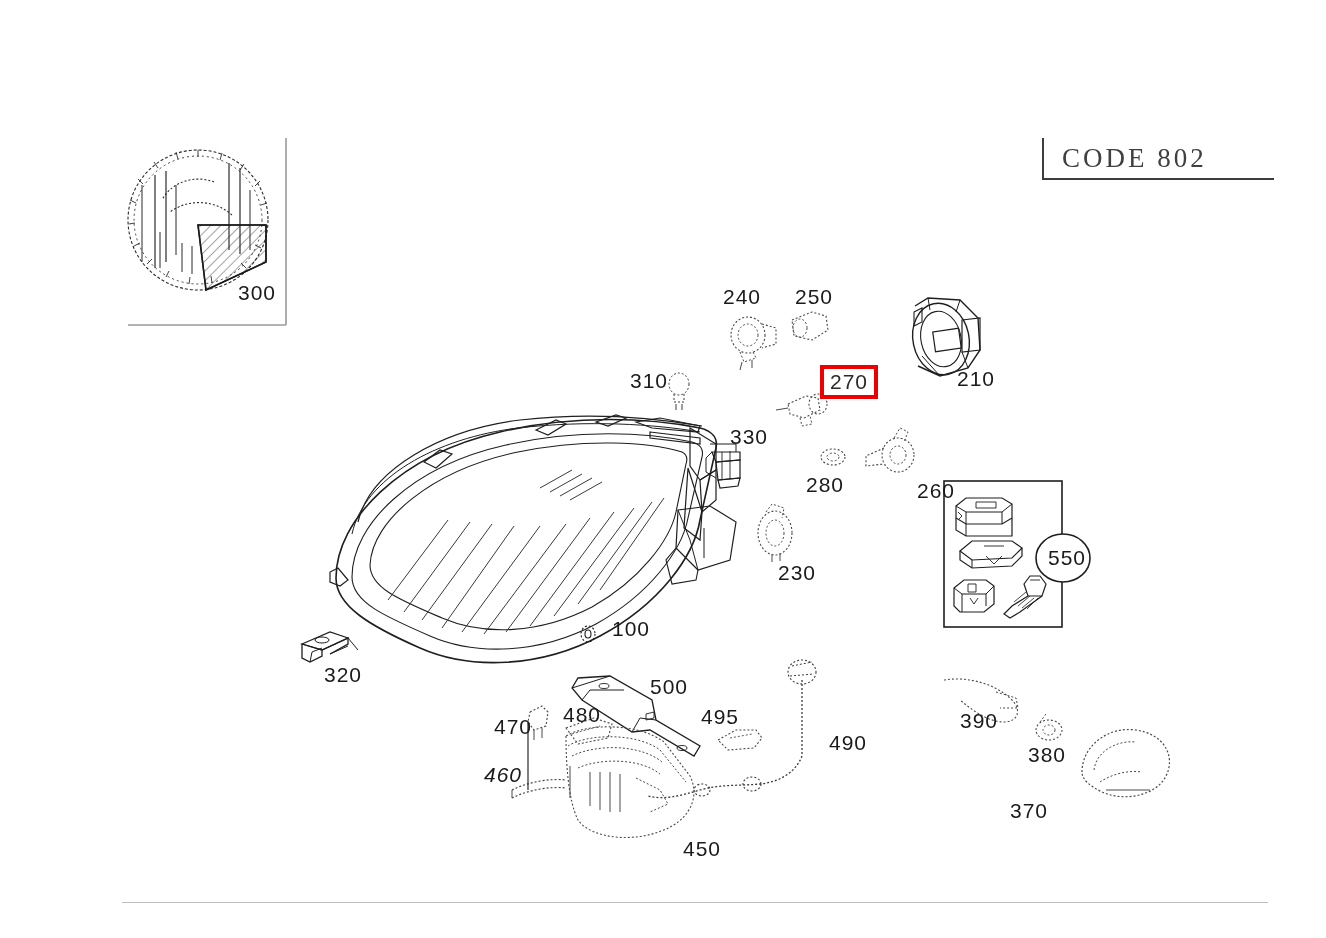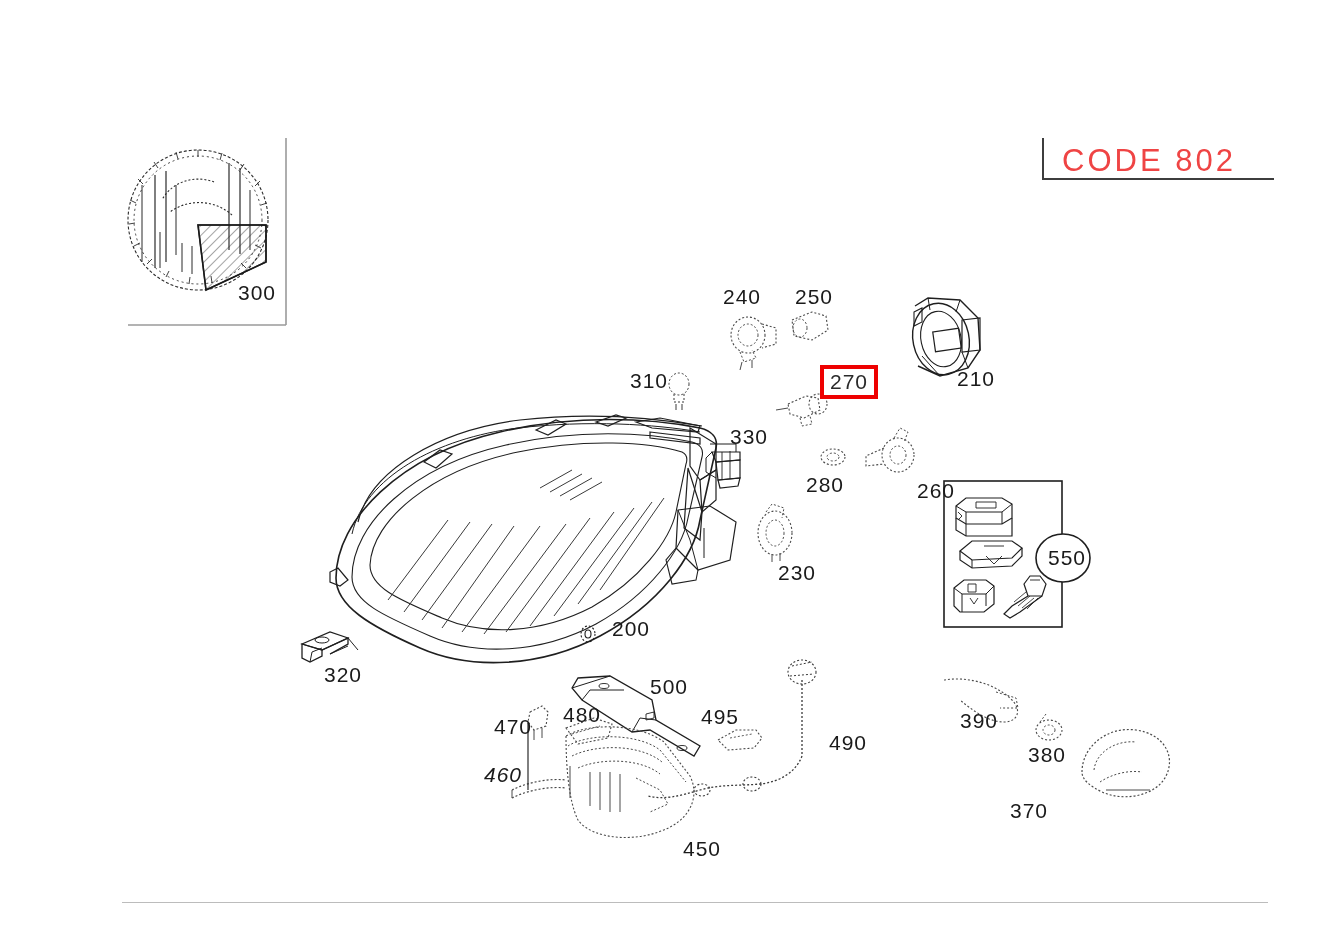--- a/index.html
+++ b/index.html
@@ -56,10 +56,10 @@
     position: absolute;
     left: 18px;
     top: 5px;
-    font-family: Liberation Sans, sans-serif;
-    font-size: 31px;
+    font-family: Liberation Serif, serif;
+    font-size: 27px;
     letter-spacing: 3px;
-    color: #ef4444;
+    color: #404040;
     white-space: nowrap;
   }
   #footer-rule {

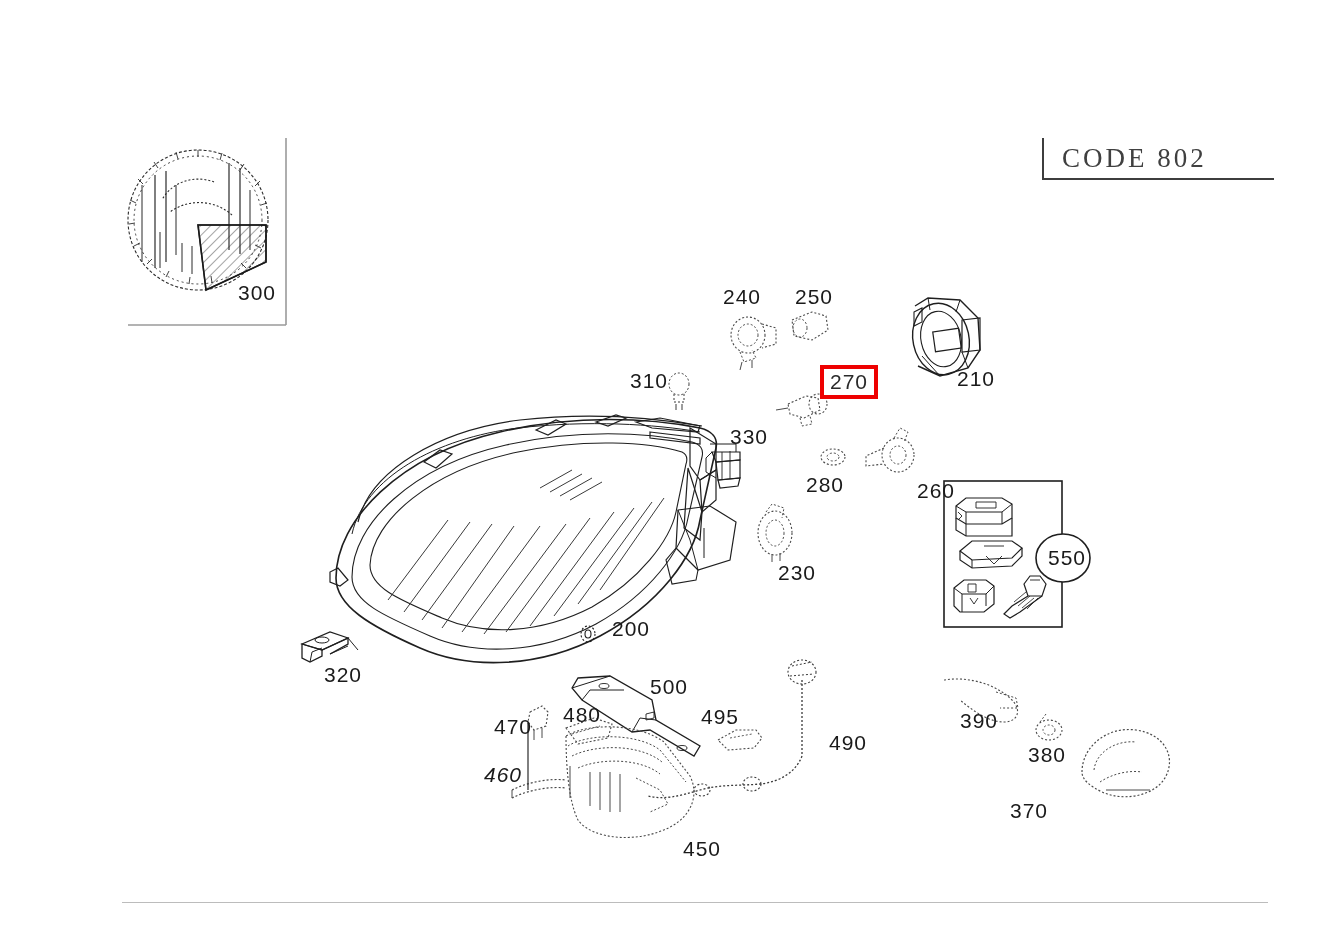--- a/index.html
+++ b/index.html
@@ -432,7 +432,7 @@
       <div class="callout" style="left: 806px; top: 474px;">280</div>
       <div class="callout" style="left: 893px; top: 480px; margin-left: 24px;">260</div>
       <div class="callout" style="left: 778px; top: 562px;">230</div>
-      <div class="callout" style="left: 612px; top: 618px;">200</div>
+      <div class="callout" style="left: 612px; top: 618px;">100</div>
       <div class="callout" style="left: 324px; top: 664px;">320</div>
       <div class="callout" style="left: 1048px; top: 547px;">550</div>
       <div class="callout" style="left: 650px; top: 676px;">500</div>

